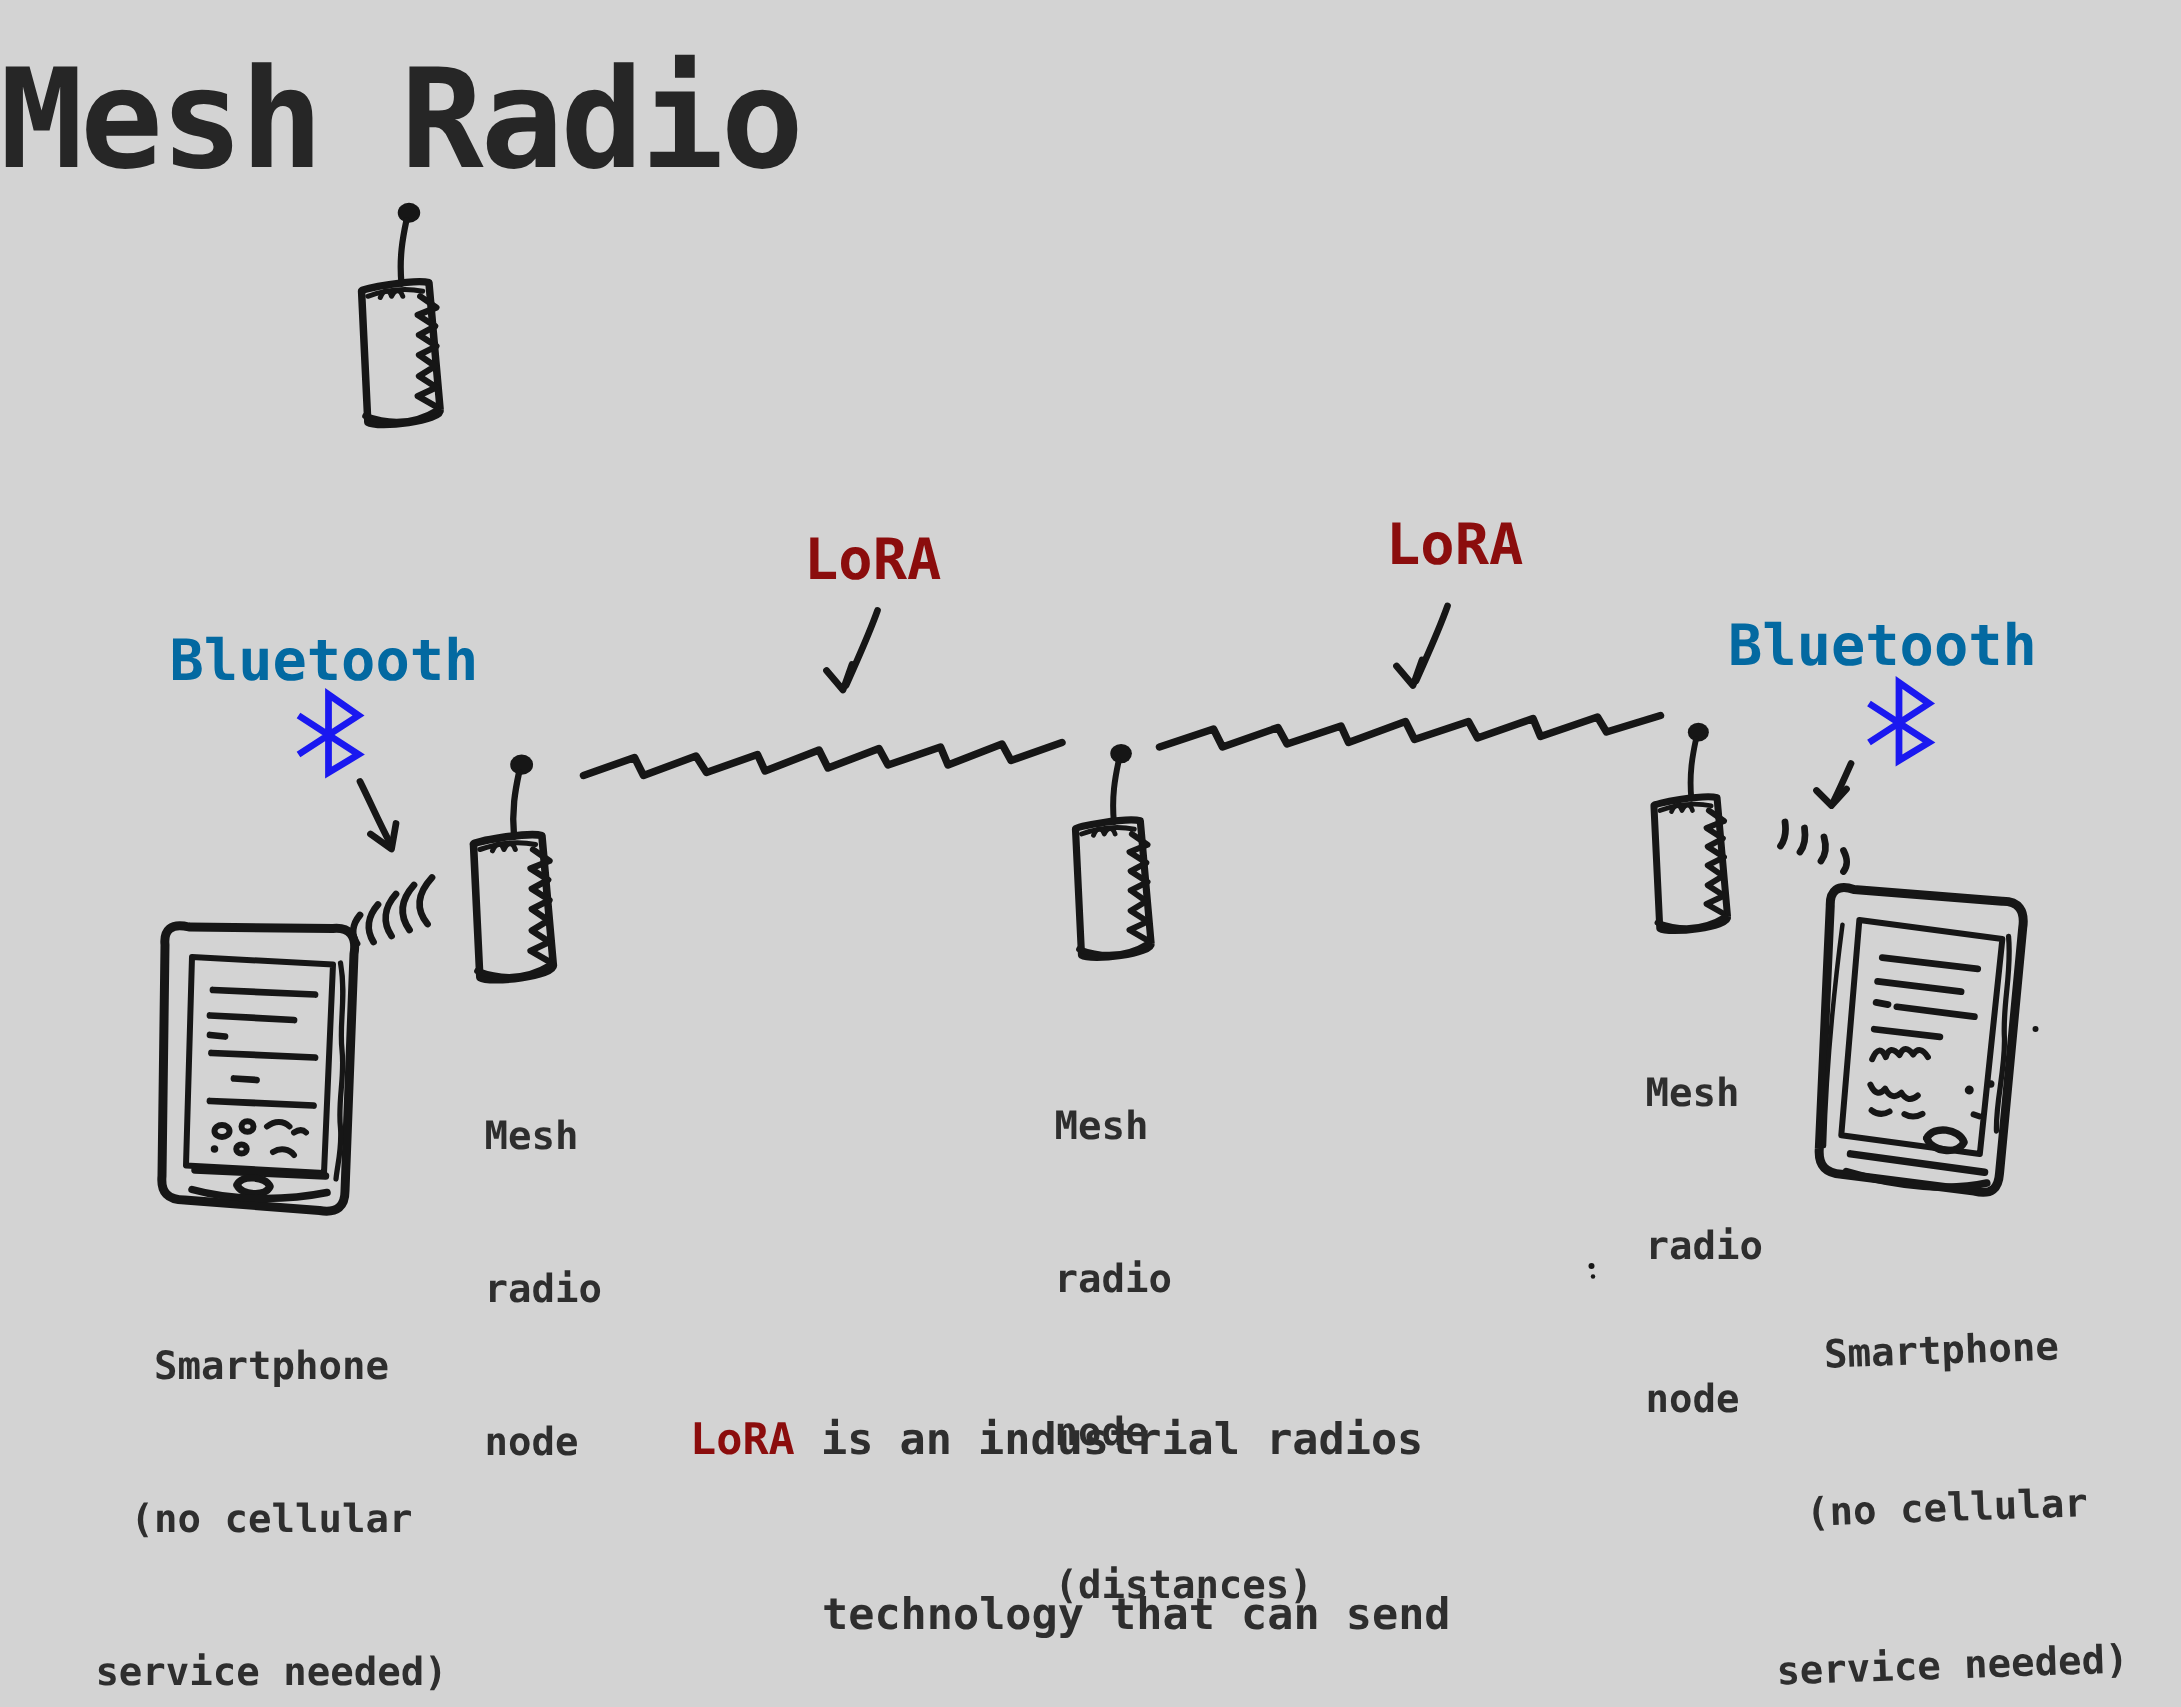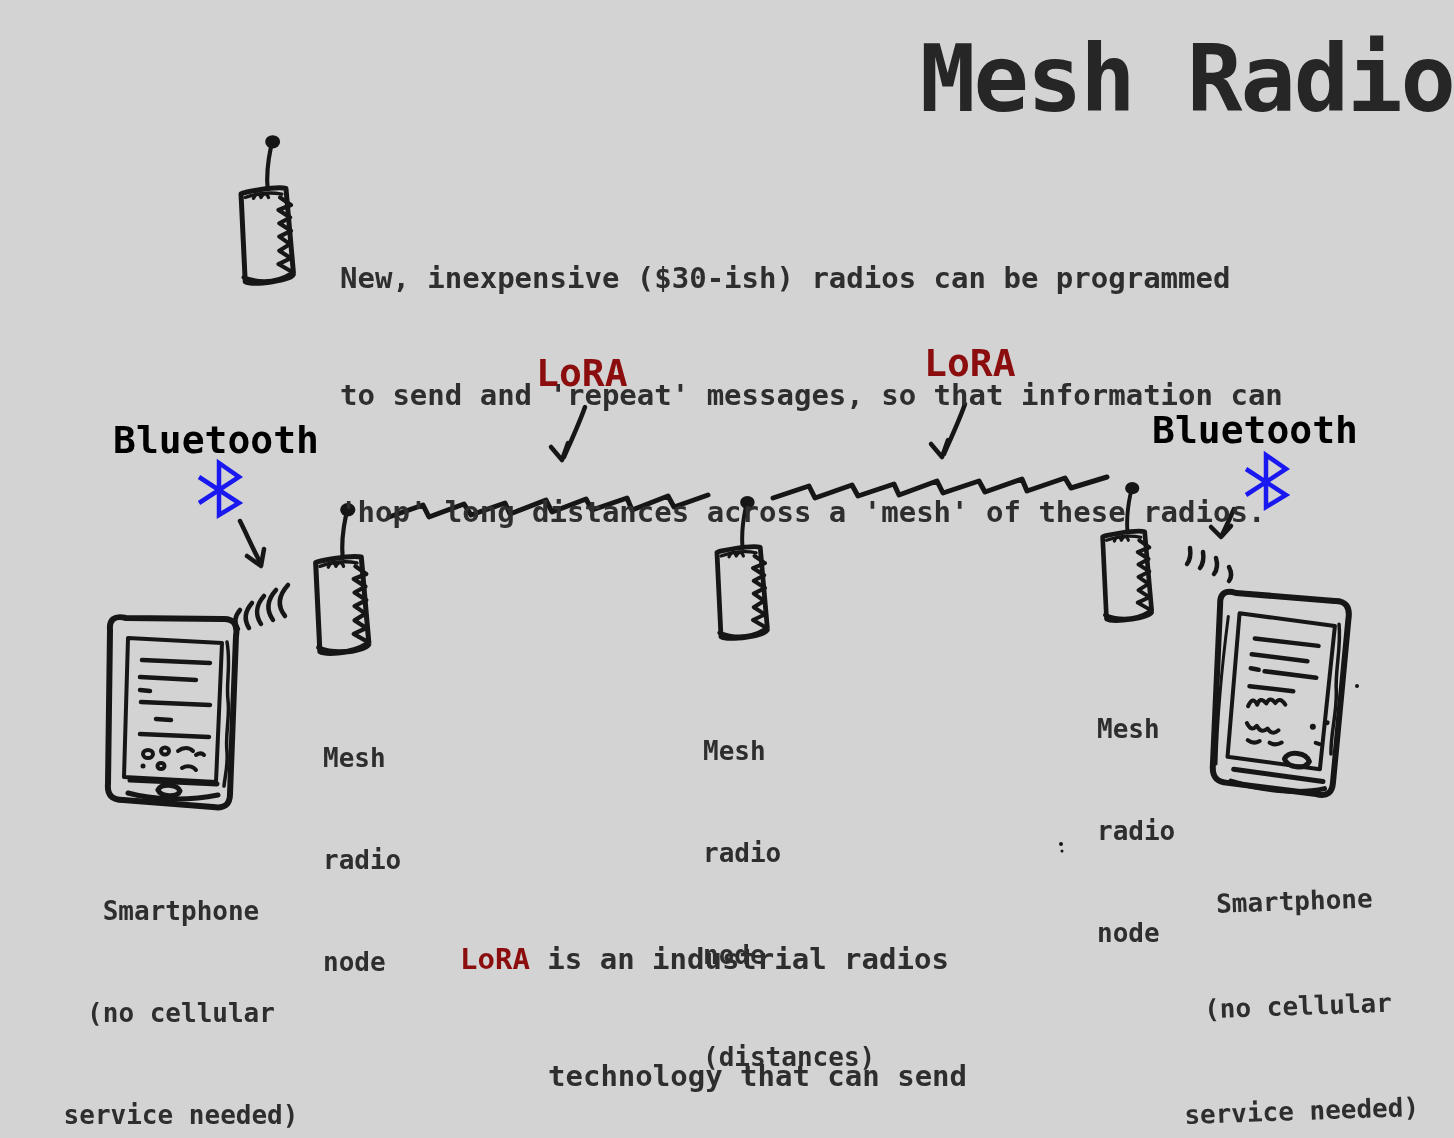--- a/index.html
+++ b/index.html
@@ -14,7 +14,7 @@
   .abs{position:absolute;}
   .title{
     left:0;top:26px;width:100%;
-    text-align:right;
+    text-align:left;
     font-size:92px;font-weight:bold;color:#262626;
     letter-spacing:-2px;
   }

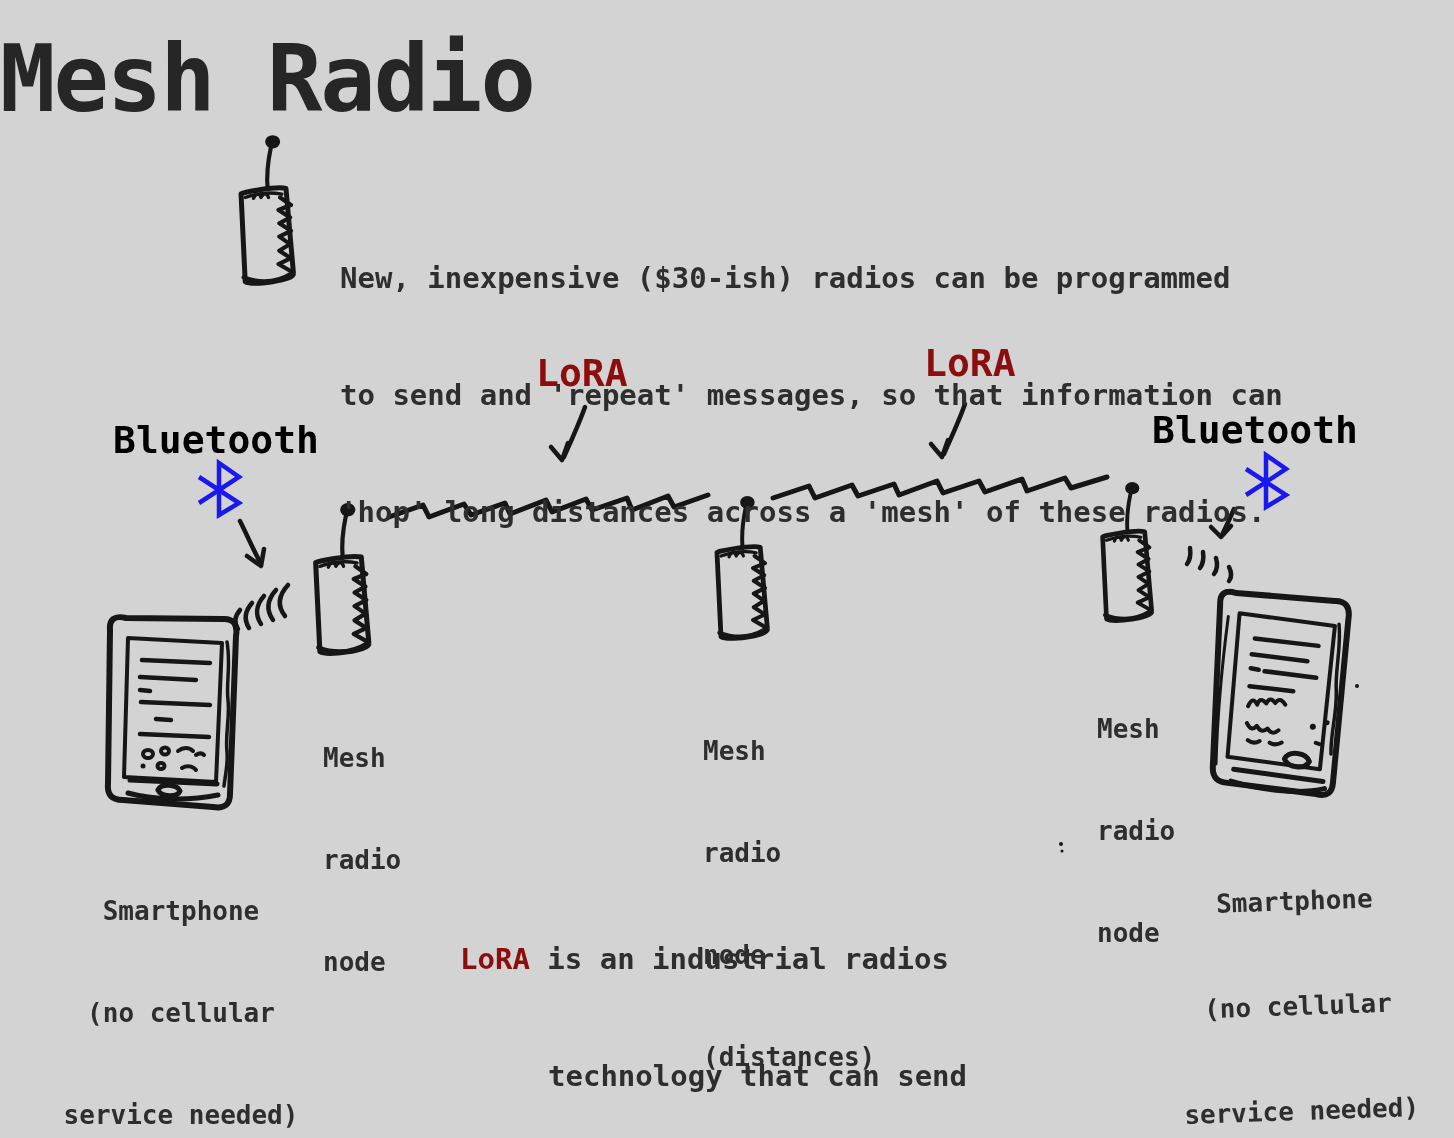--- a/index.html
+++ b/index.html
@@ -184,11 +184,6 @@
 
   <div class="abs title">Mesh Radio</div>
 
-  <div class="abs intro">
-    <div>New, inexpensive ($30-ish) radios can be programmed</div>
-    <div>to send and 'repeat' messages, so that information can</div>
-    <div>'hop' long distances across a 'mesh' of these radios.</div>
-  </div>
 
   <div class="abs big-label lora lora-1">LoRA</div>
   <div class="abs big-label lora lora-2">LoRA</div>

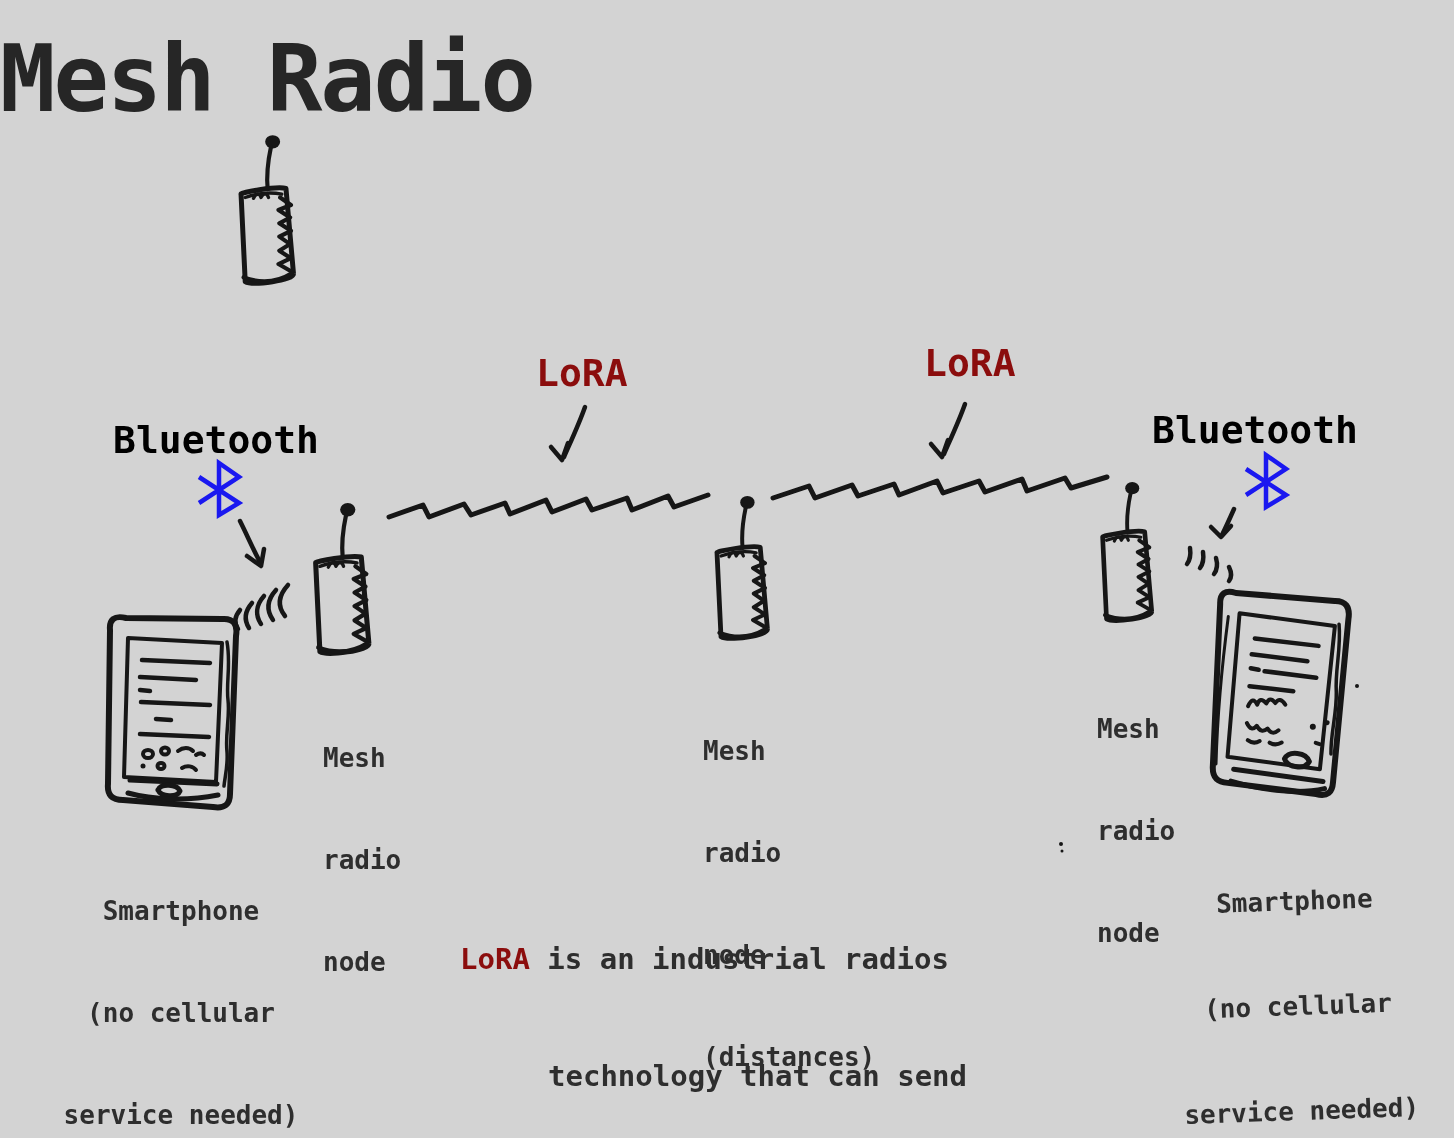--- a/index.html
+++ b/index.html
@@ -25,7 +25,7 @@
   }
   .big-label{font-size:38px;font-weight:bold;white-space:pre;}
   .lora{color:#8b0d0d;}
-  .bt{color:#000000;}
+  .bt{color:#0369a1;}
   .lora-1{left:536px;top:351px;}
   .lora-2{left:924px;top:341px;}
   .bt-1{left:113px;top:418px;}

